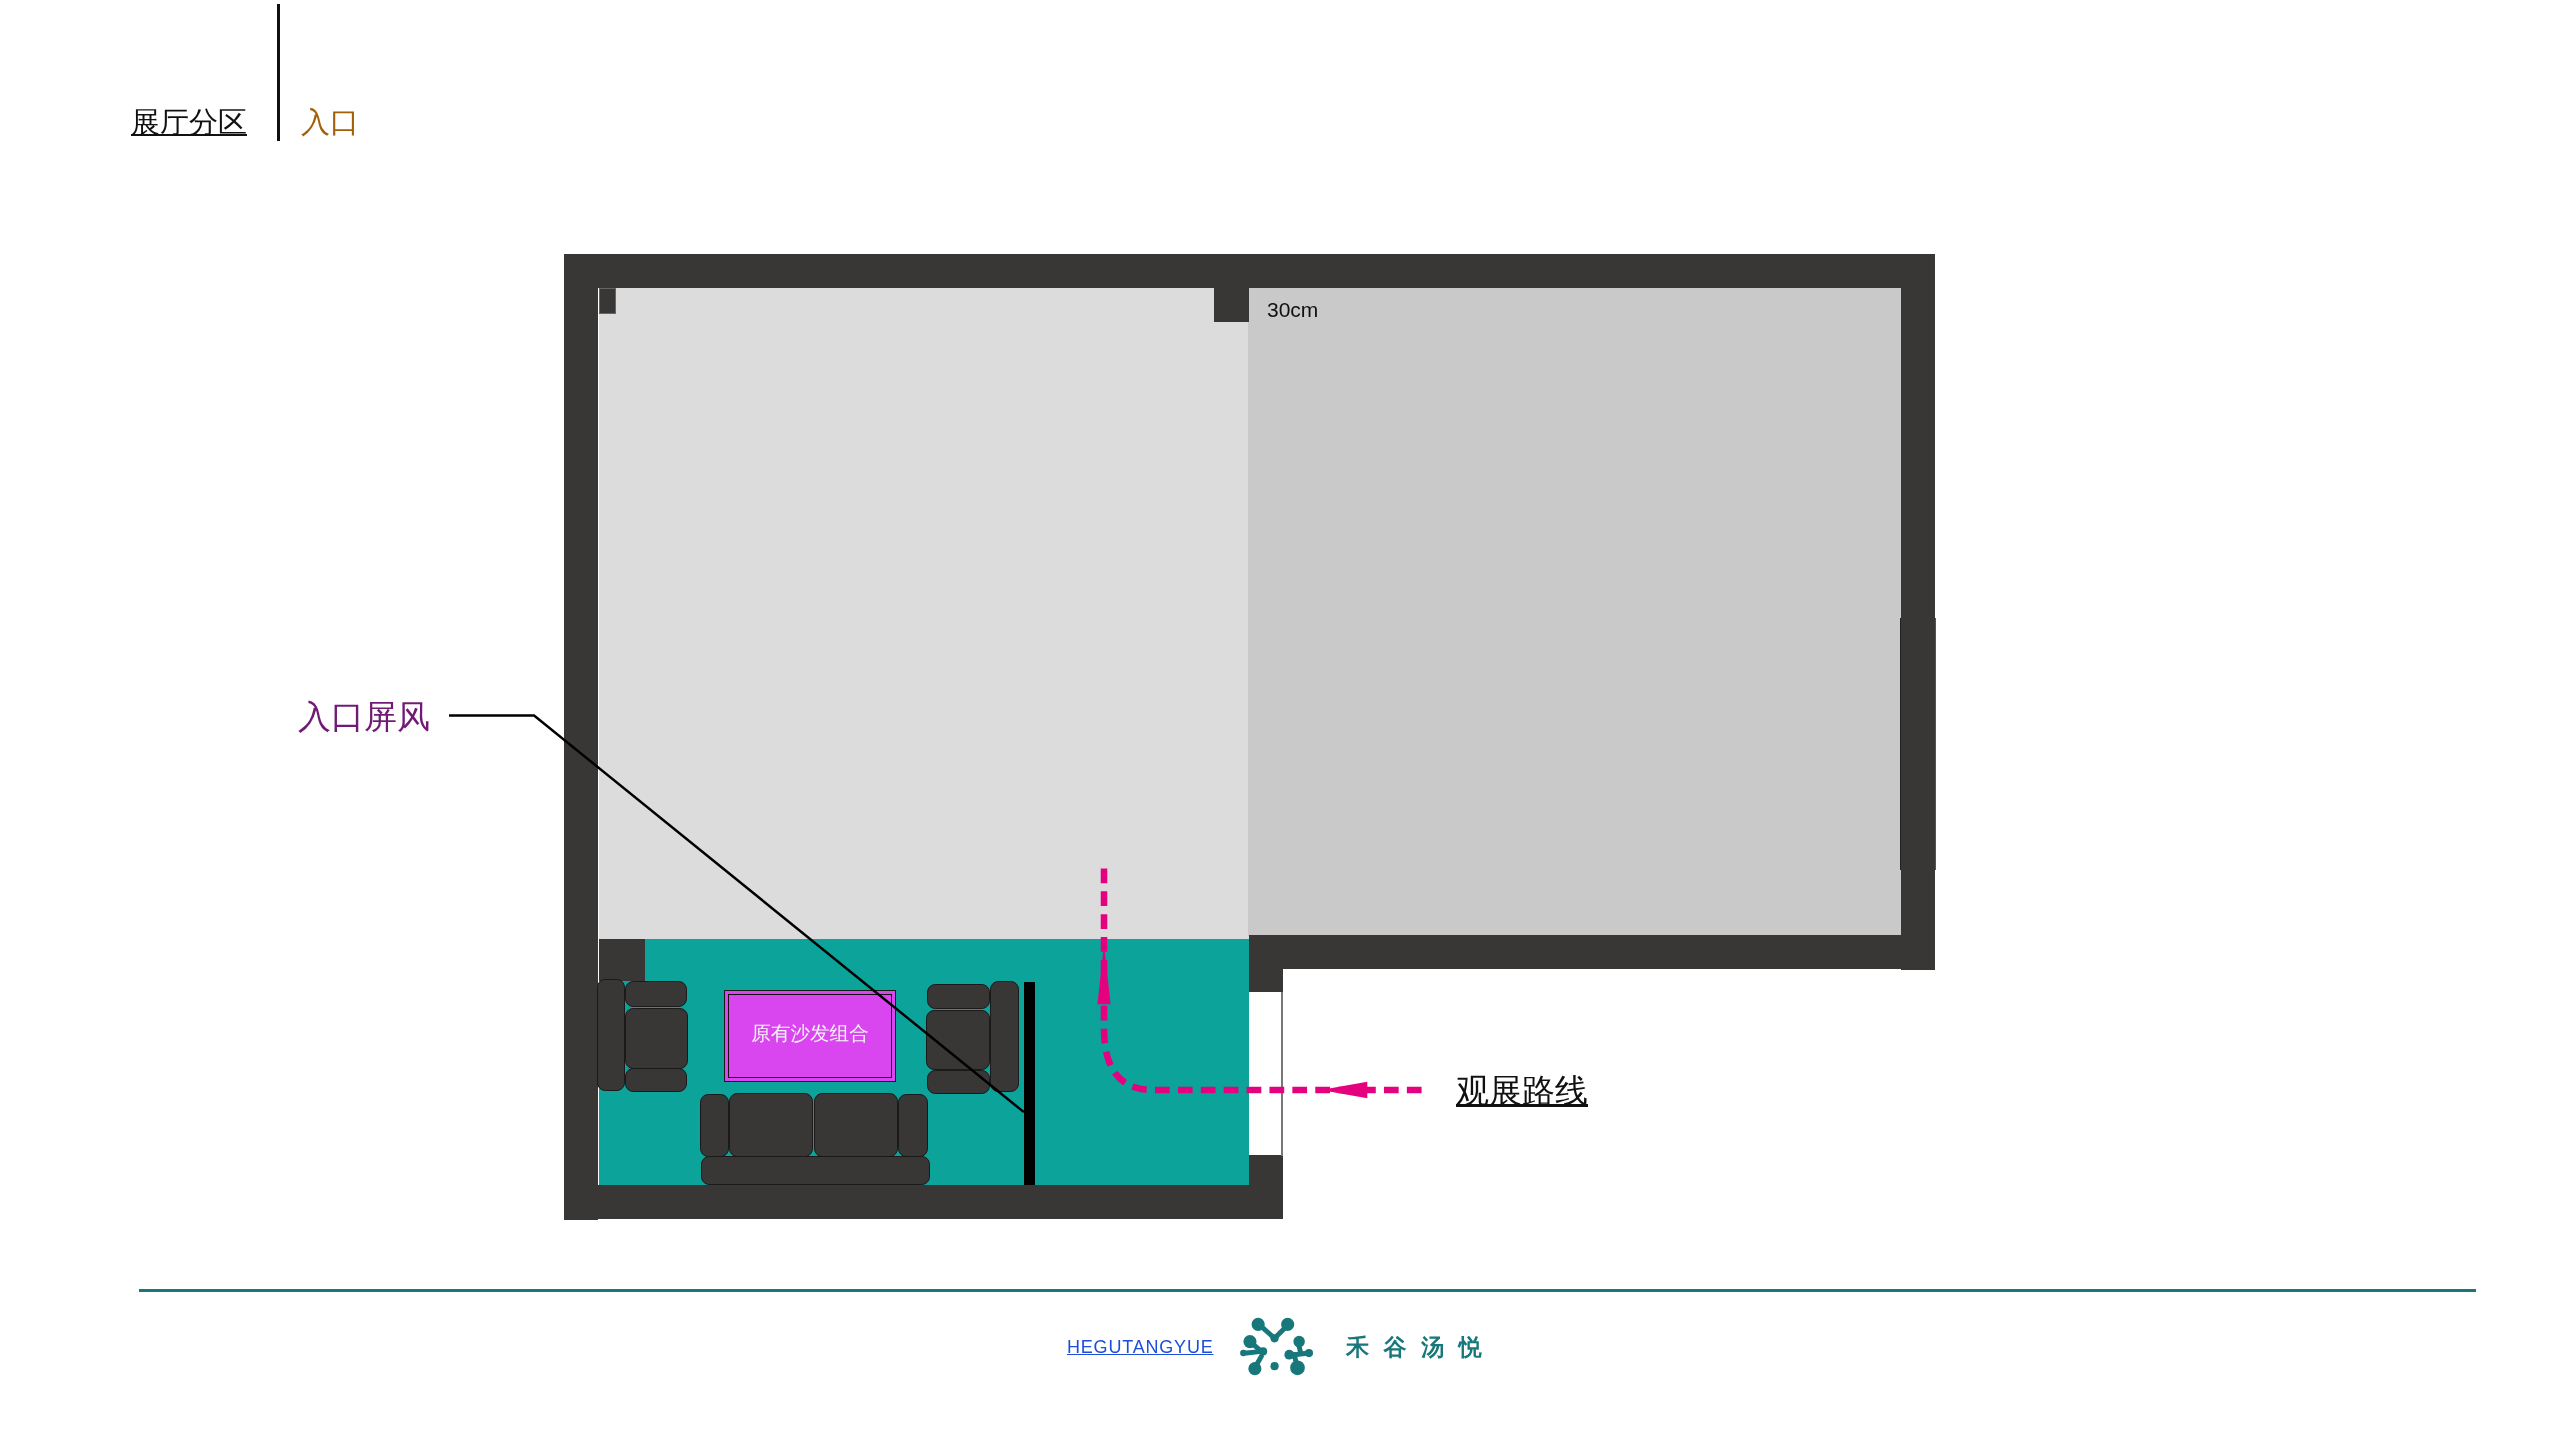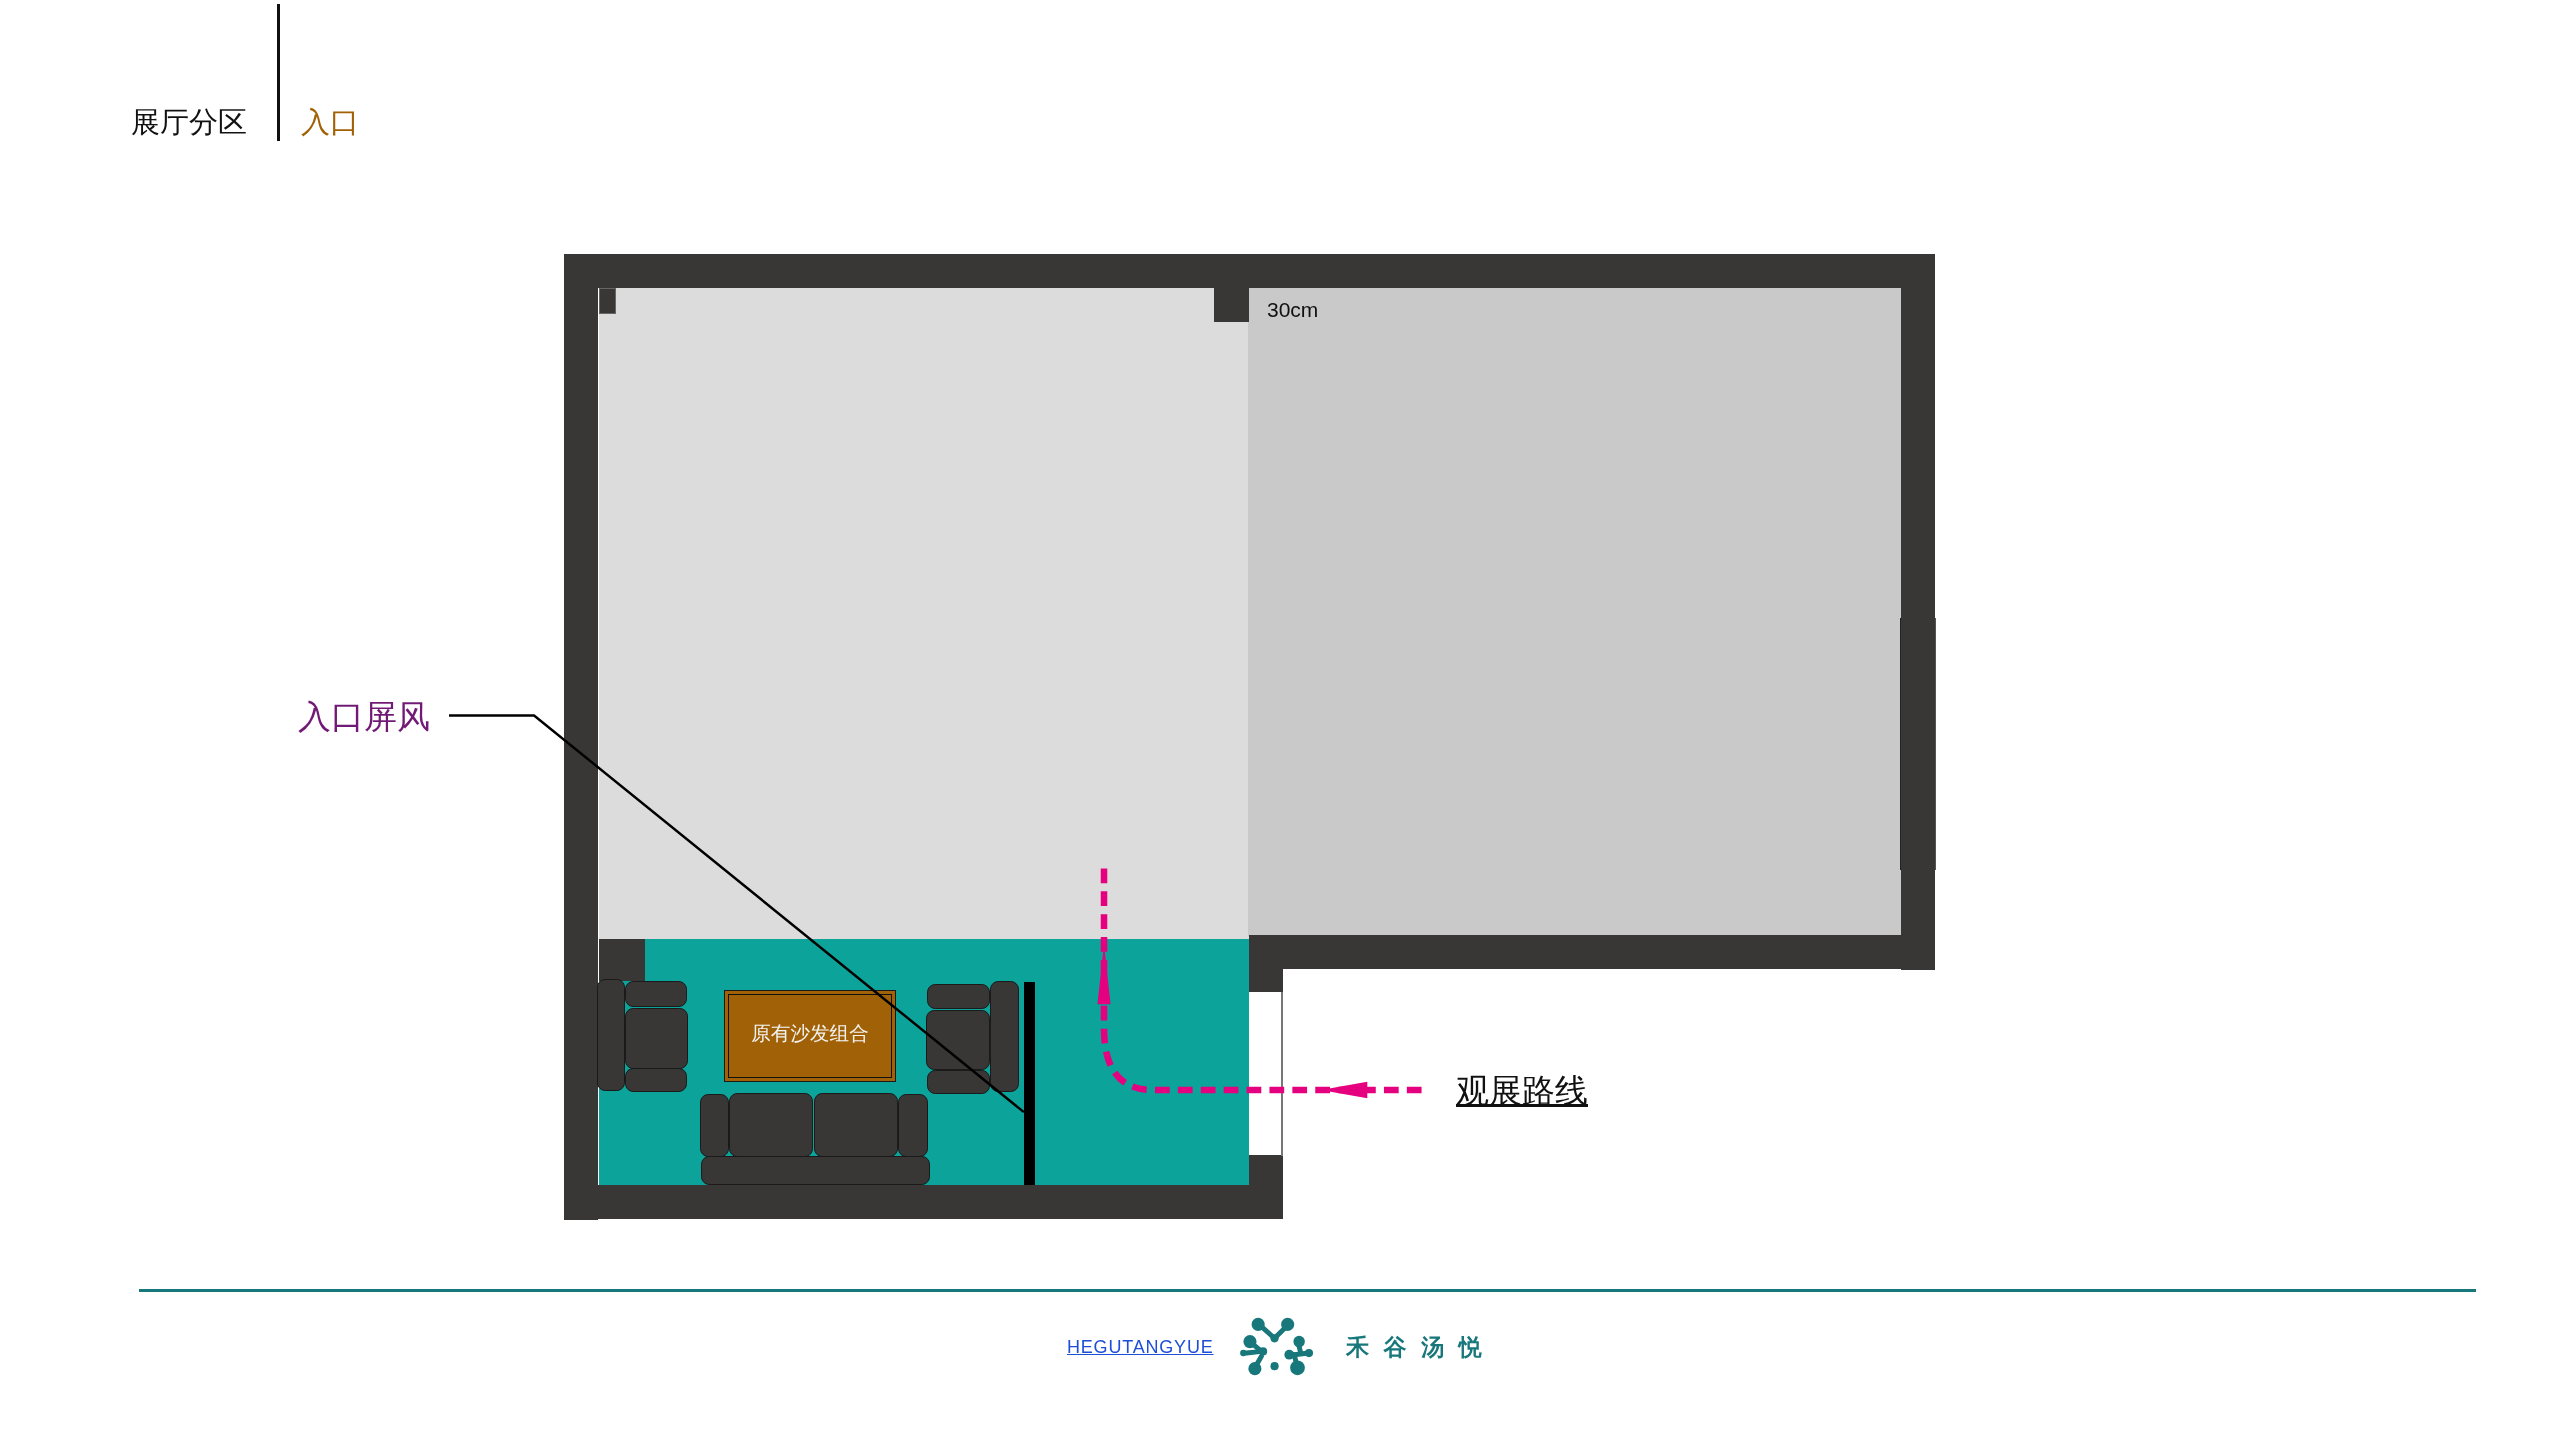--- a/index.html
+++ b/index.html
@@ -13,7 +13,7 @@
 </head>
 <body>
 
-<div class="txt" style="left:131px;top:108px;font-size:29px;color:#111;">展厅分区</div>
+<div class="txt" style="left:131px;top:108px;font-size:29px;color:#111;text-decoration:underline;">展厅分区</div>
 <div class="abs" style="left:277px;top:4.1px;width:2.5px;height:137px;background:#111;"></div>
 <div class="txt" style="left:301px;top:108px;font-size:29px;color:#a16207;">入口</div>
 

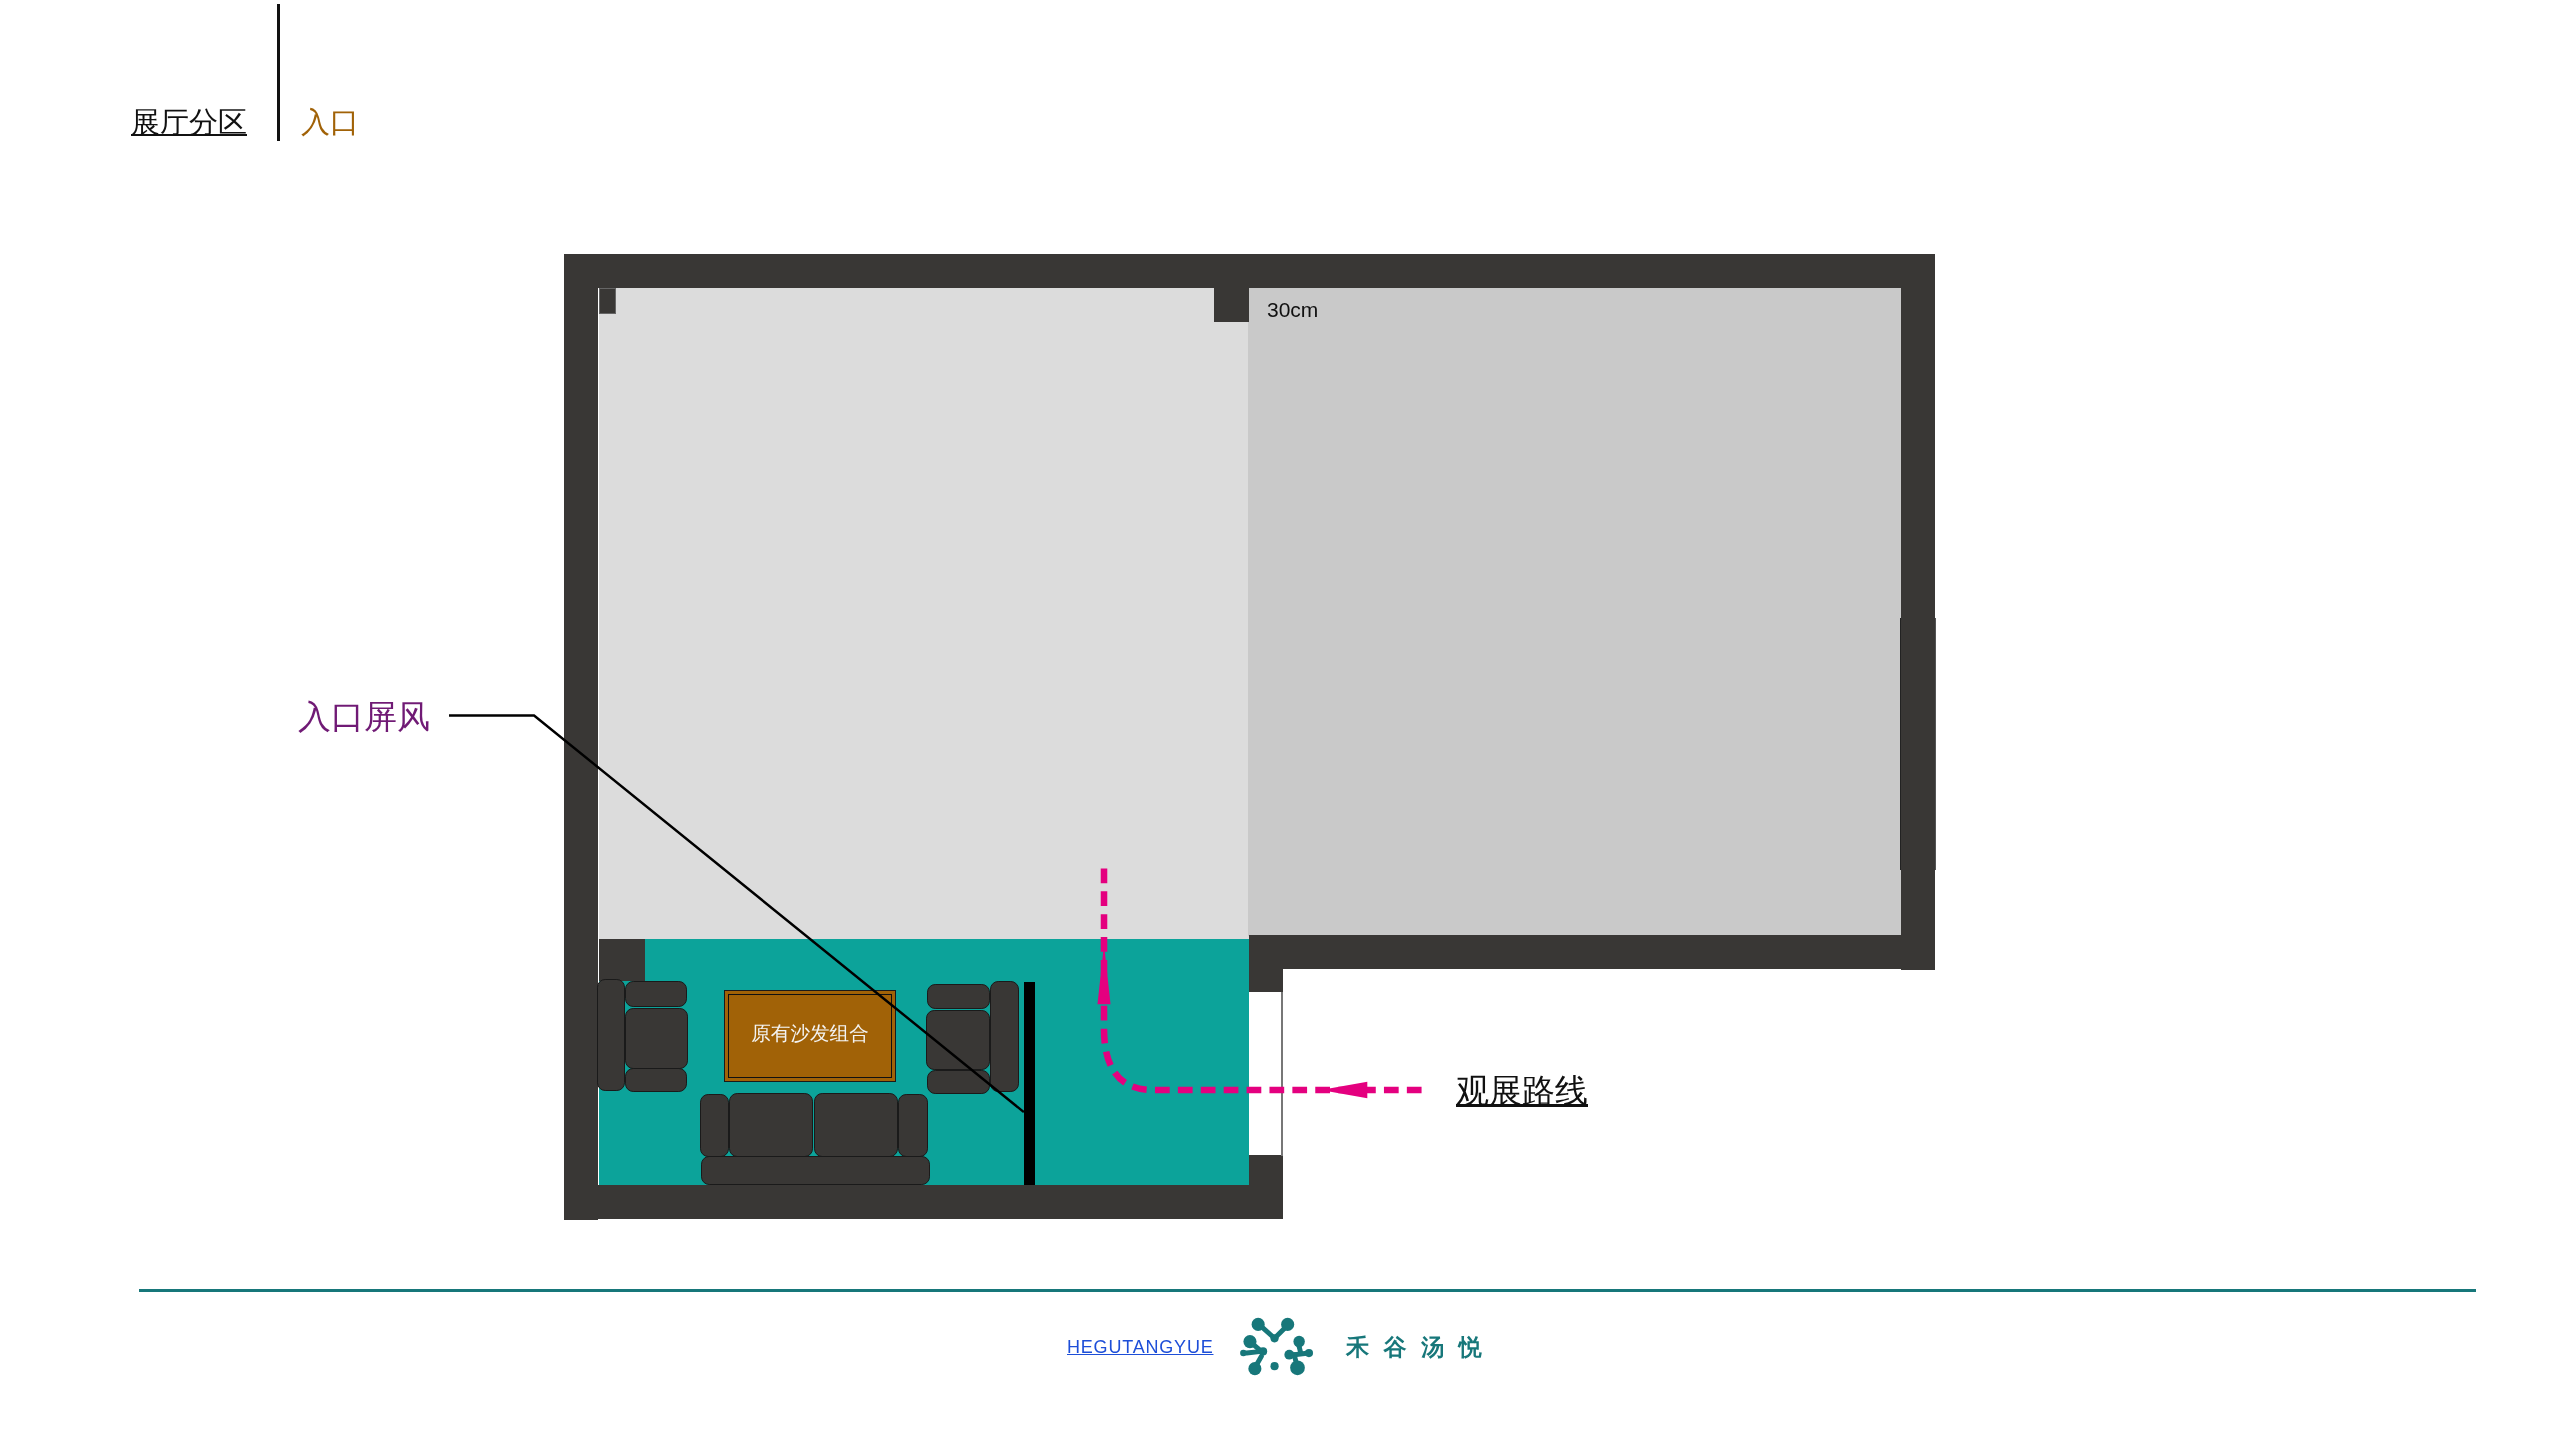--- a/index.html
+++ b/index.html
@@ -49,7 +49,7 @@
   <div class="cushion" style="left:927px;top:1070px;width:63px;height:24px;"></div>
   <div class="cushion" style="left:990px;top:981px;width:29px;height:111px;"></div>
 
-  <div class="abs" style="left:724px;top:990px;width:172px;height:92px;background:#a16207;border:1.6px solid #1a1a1a;box-sizing:border-box;">
+  <div class="abs" style="left:724px;top:990px;width:172px;height:92px;background:#d946ef;border:1.6px solid #1a1a1a;box-sizing:border-box;">
     <div class="abs" style="left:3.3px;top:3.3px;right:3.3px;bottom:3.3px;border:1.6px solid #111;"></div>
     <div class="txt" style="left:0;right:0;top:33px;text-align:center;font-size:19.6px;color:#f4f4f4;">原有沙发组合</div>
   </div>

